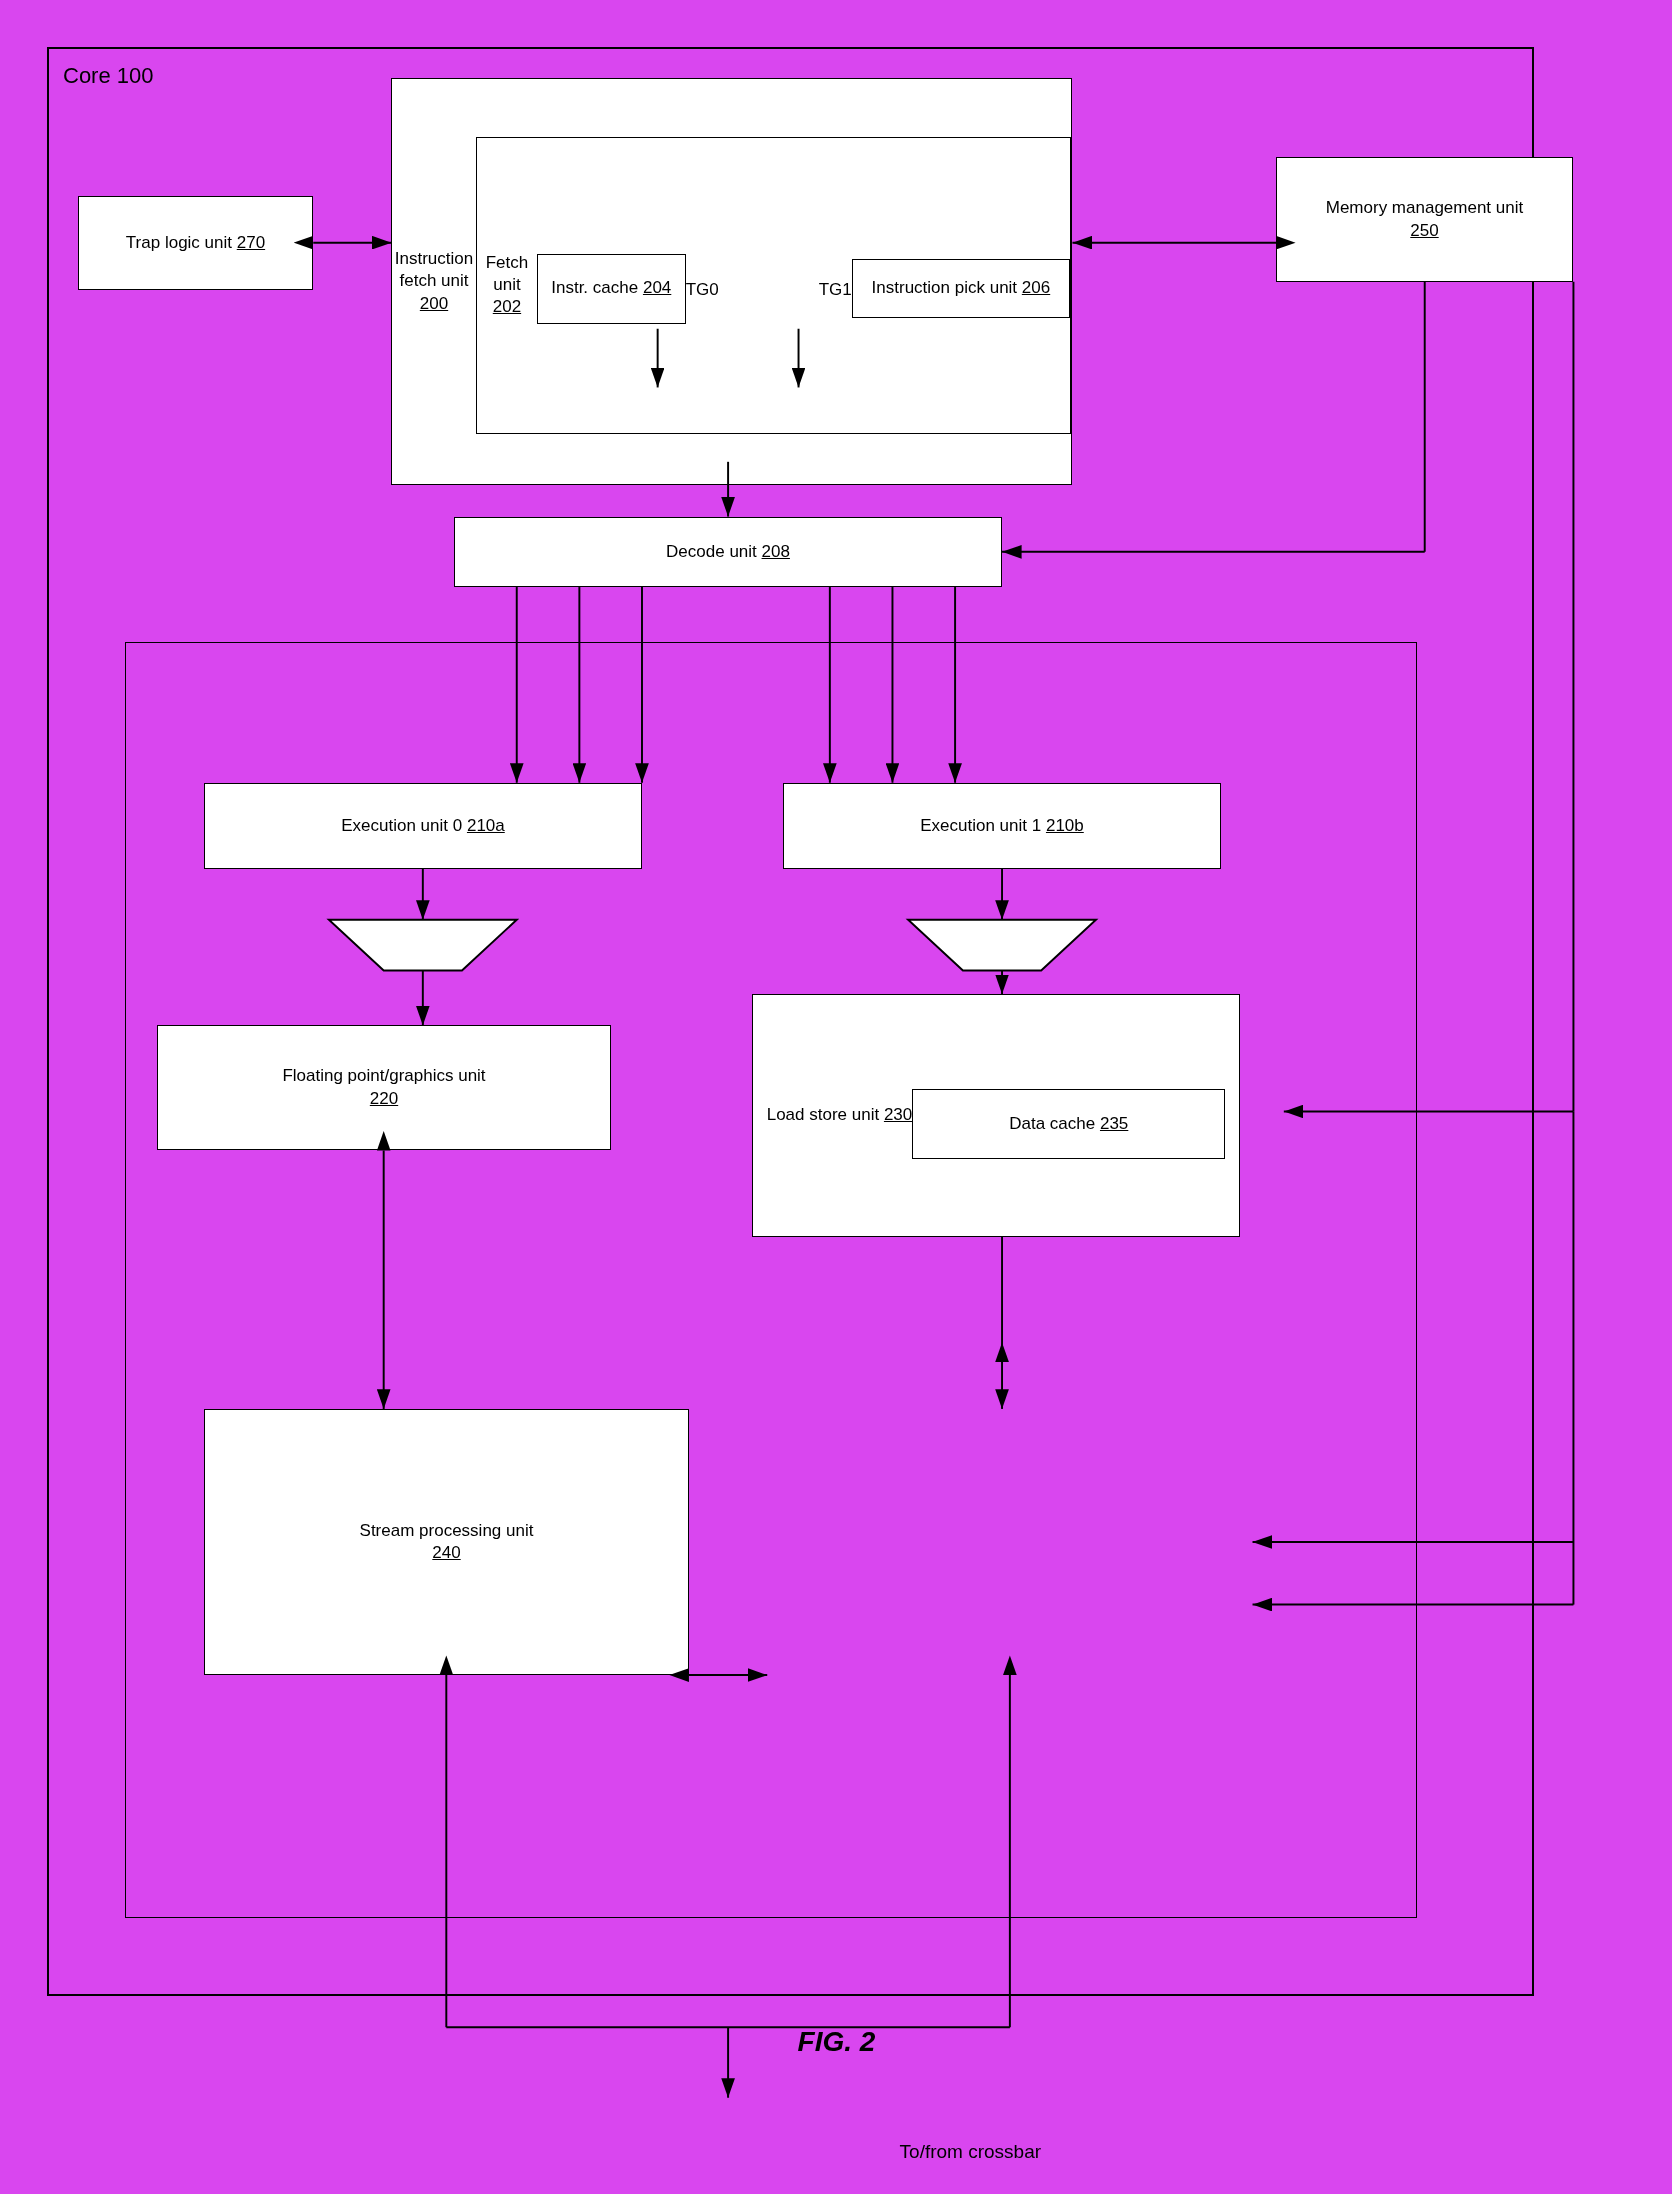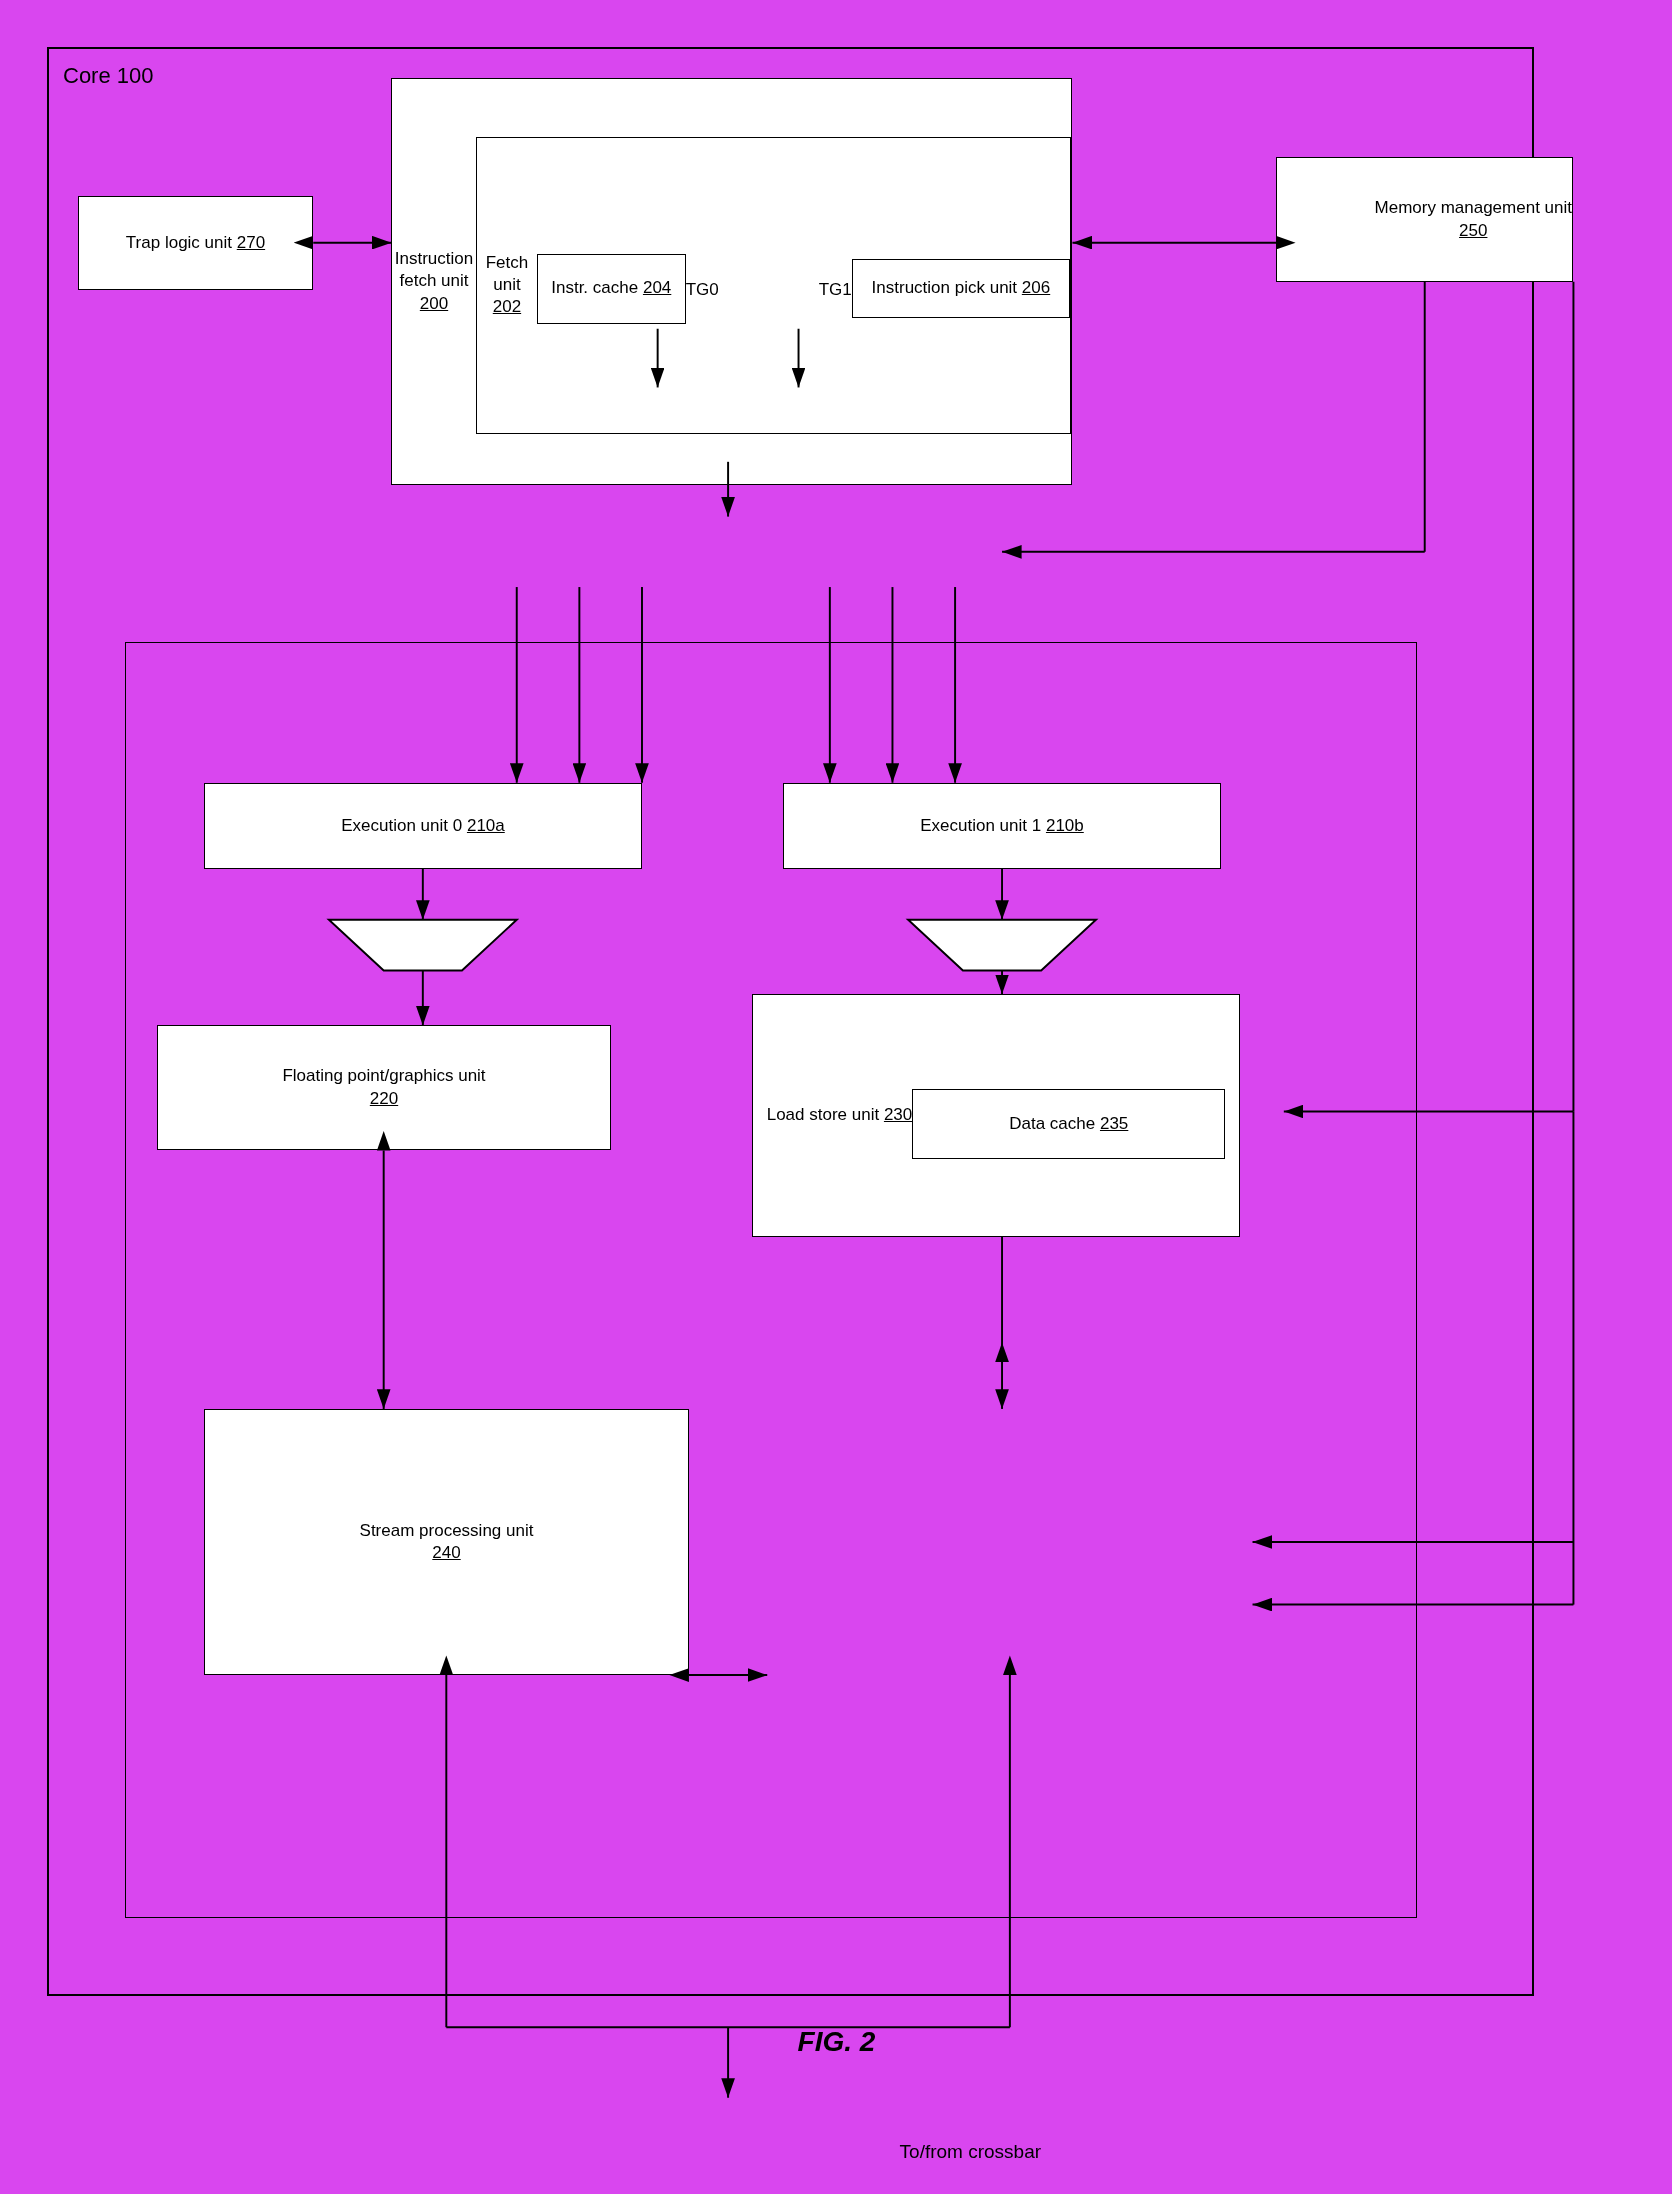--- a/index.html
+++ b/index.html
@@ -131,7 +131,7 @@
     </span>
   </div>
 
-  <div class="box" style="top:157px; left:1276px; width:297px; height:125px;justify-content:flex-end;">
+  <div class="box" style="top:157px; left:1276px; width:297px; height:125px;">
     <span class="box-label">
       <span>Memory management unit</span><br><span class="underline">250</span>
     </span>

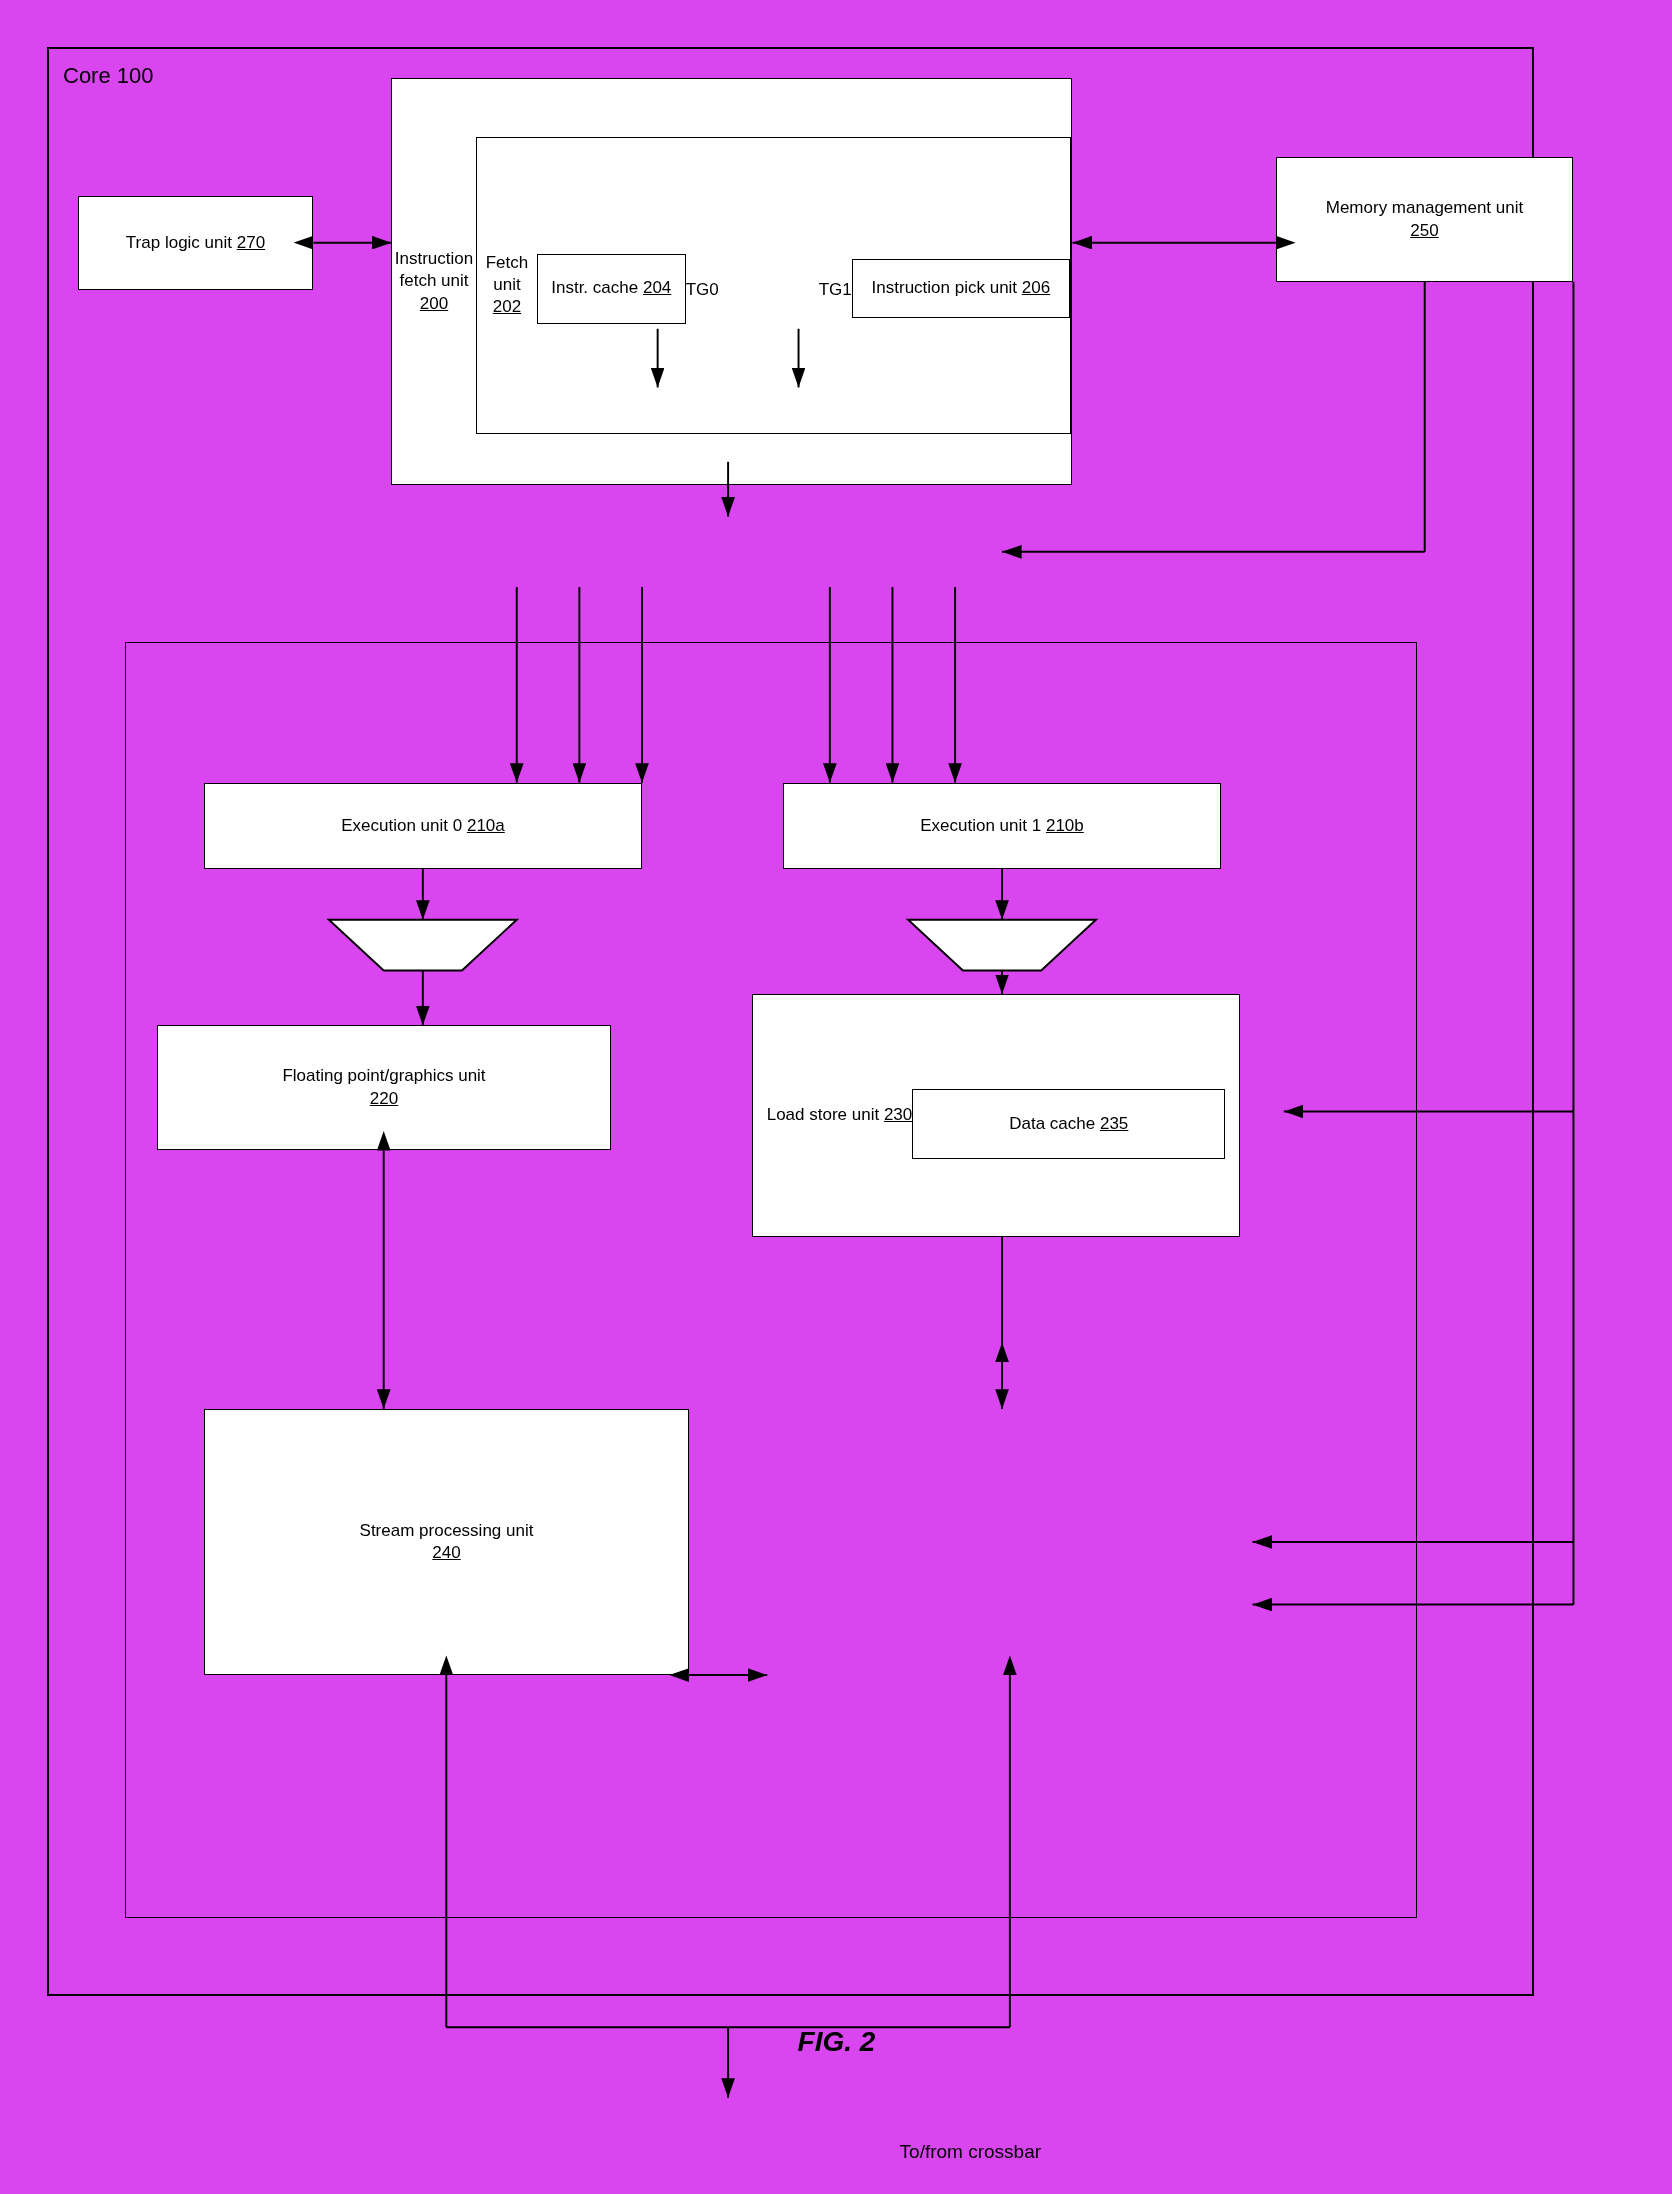--- a/index.html
+++ b/index.html
@@ -124,6 +124,11 @@
     </div>
   </div>
 
+  <div class="box" style="top:517px; left:454px; width:548px; height:70px;">
+    <span class="box-label">
+      <span>Decode unit</span> <span class="underline">208</span>
+    </span>
+  </div>
 
   <div class="box" style="top:196px; left:78px; width:235px; height:94px;">
     <span class="box-label">

